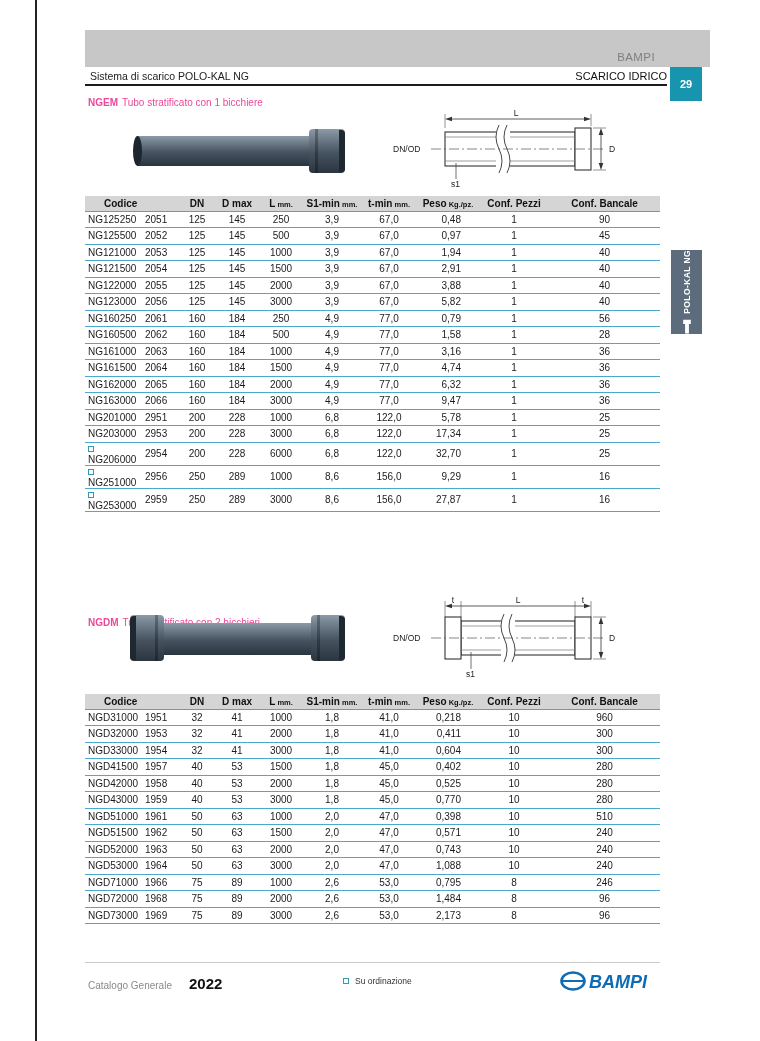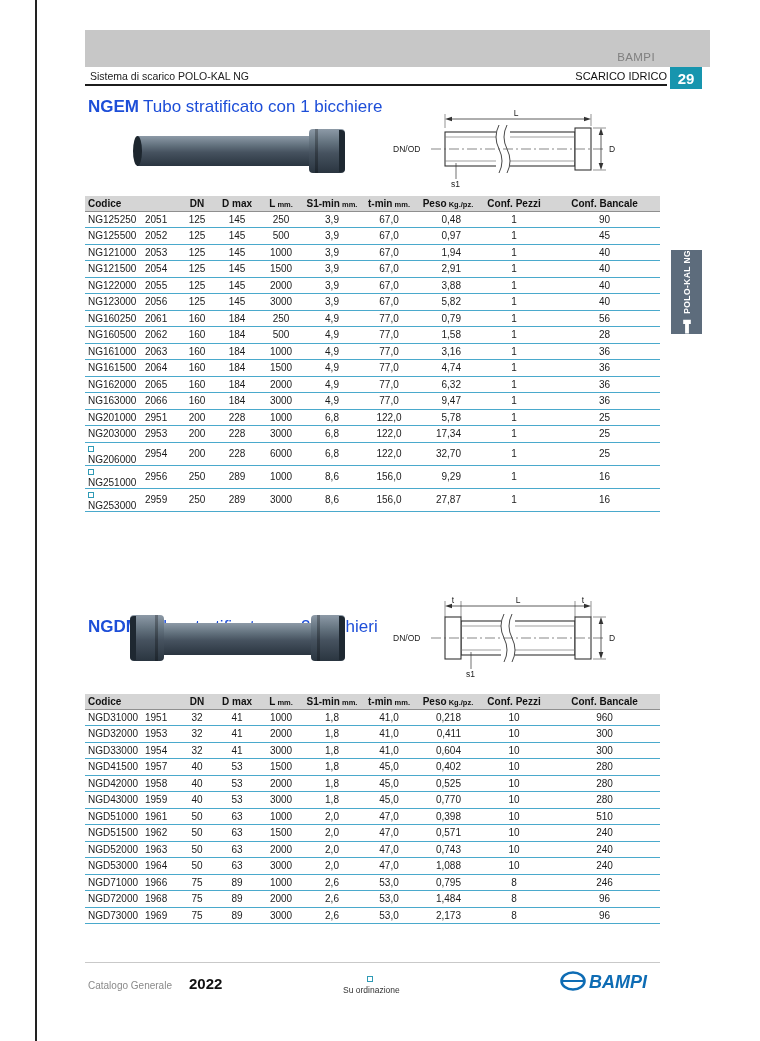--- a/index.html
+++ b/index.html
@@ -19,8 +19,8 @@
     display:flex; align-items:center; justify-content:space-between; border-bottom:2px solid #1c1c1c; }
   .sys-title { font-size:10.5px; padding-left:5px; color:#222; }
   .category { font-size:11px; font-weight:normal; color:#111; }
-  .page-badge { position:absolute; left:670px; top:67px; width:32px; height:22px; background:#1795ae;
-    color:#fff; font-weight:bold; font-size:15px; display:flex; align-items:center; justify-content:center; }
+  .page-badge { position:absolute; left:670px; top:67px; width:32px; height:34px; background:#1795ae;
+    color:#fff; font-weight:bold; font-size:11px; display:flex; align-items:center; justify-content:center; }
 
   
   .sec-title { position:absolute; left:88px; font-size:17px; font-weight:normal; color:#1d4ed8; }

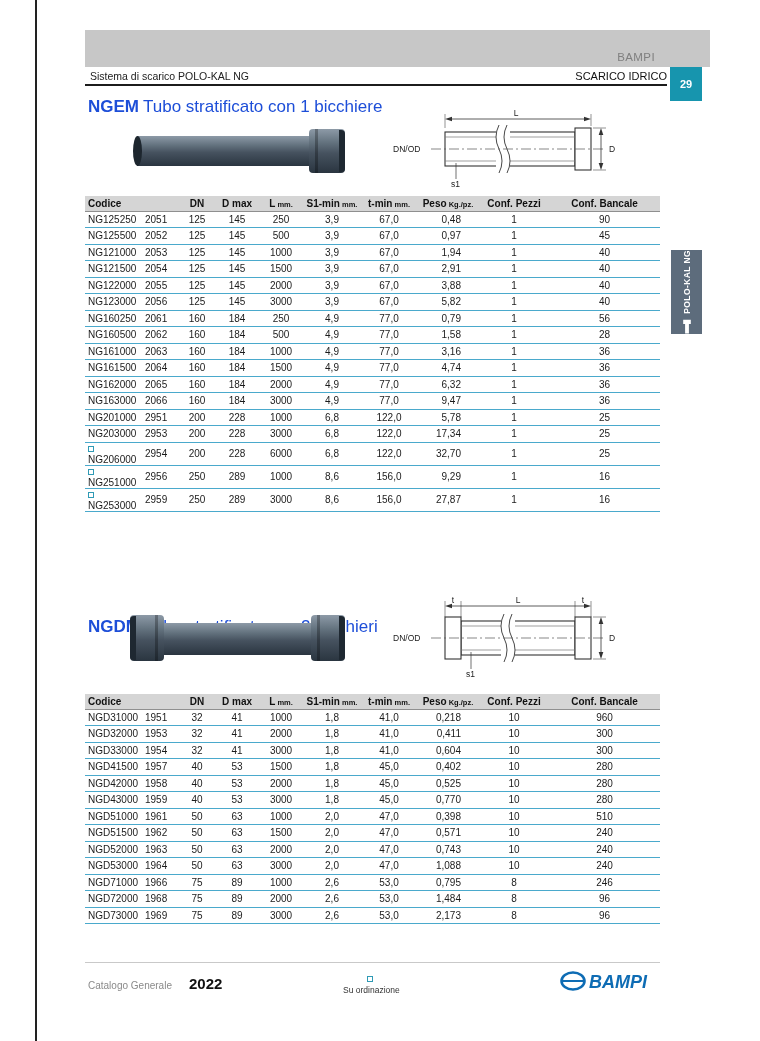--- a/index.html
+++ b/index.html
@@ -23,7 +23,7 @@
     color:#fff; font-weight:bold; font-size:11px; display:flex; align-items:center; justify-content:center; }
 
   
-  .sec-title { position:absolute; left:88px; font-size:17px; font-weight:normal; color:#1d4ed8; }
+  .sec-title { position:absolute; left:88px; font-size:10px; font-weight:normal; color:#ec4899; }
   .sec-title b { font-weight:bold; margin-right:4px; }
   .s0 { top:97px; } .s1 { top:617px; }
 

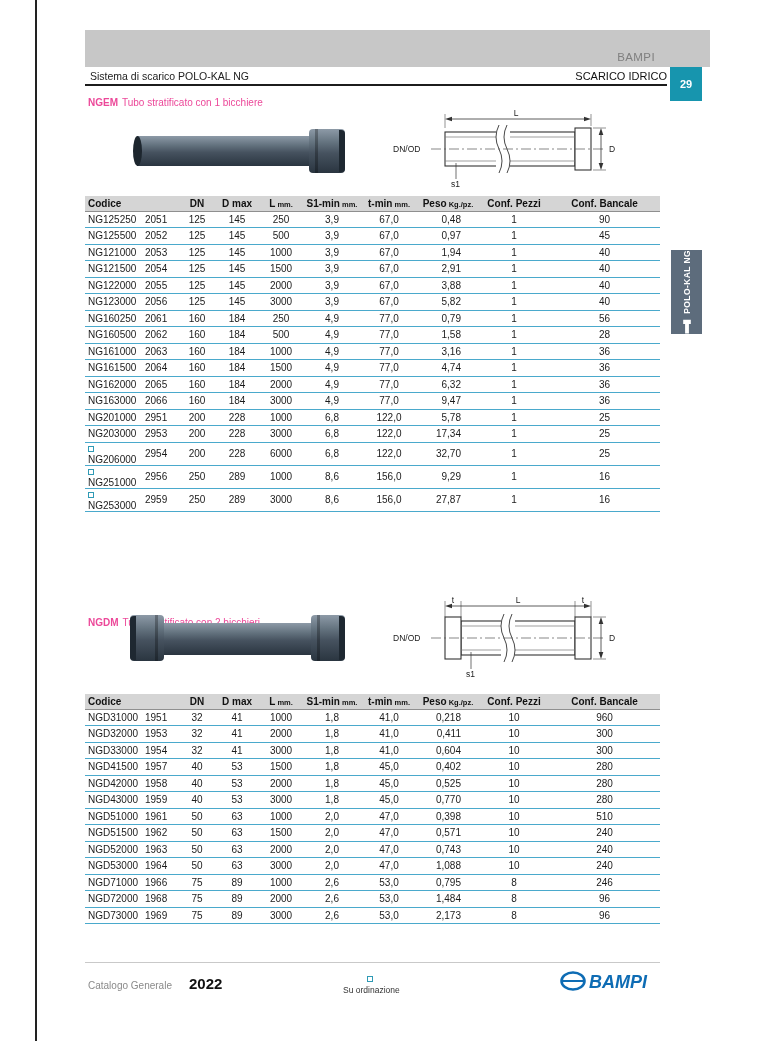--- a/index.html
+++ b/index.html
@@ -57,7 +57,7 @@
   .spec th { background:#d5d5d5; font-size:10px; font-weight:bold; text-align:center; height:15px;
     padding:0; border-bottom:1px solid #8f8f8f; color:#111; }
   .spec th small { font-size:7.5px; font-weight:bold; }
-  .spec th.h-code { text-align:left; padding-left:3px; }
+  .spec th.h-code { text-align:left; padding-left:19px; }
   .spec td { font-size:10px; height:16.5px; text-align:center; border-bottom:1px solid #4aa9cc; padding:0; color:#1b1b1b; }
   .spec td.c0 { text-align:left; padding-left:3px; }
   .spec td.c1 { text-align:left; padding-left:2px; }

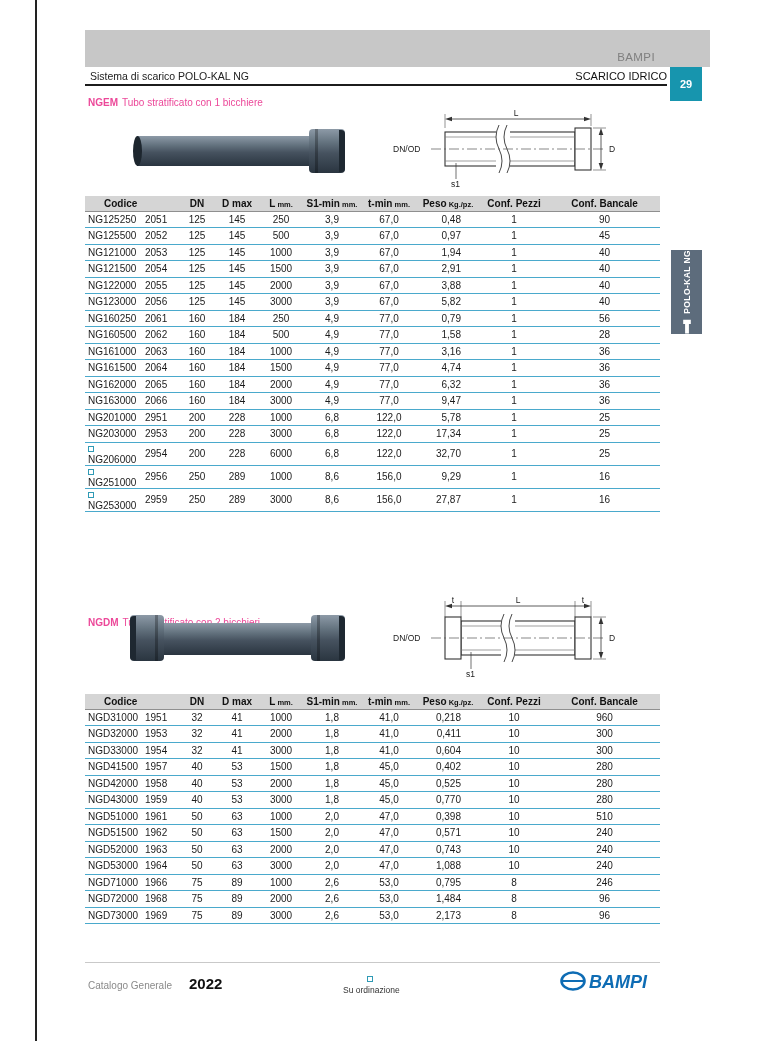--- a/index.html
+++ b/index.html
@@ -77,7 +77,7 @@
   .cat { position:absolute; left:3px; top:9px; font-size:10px; color:#8a8a8a; }
   .cat b { color:#111; font-size:15px; margin-left:17px; }
   .ord-note { position:absolute; left:258px; top:10px; font-size:8.5px; color:#333;
-    display:flex; align-items:center; gap:3px;flex-direction:column; }
+    display:flex; align-items:center; gap:3px; }
   .logo { position:absolute; right:0; top:1px; }
 </style>
 </head>

